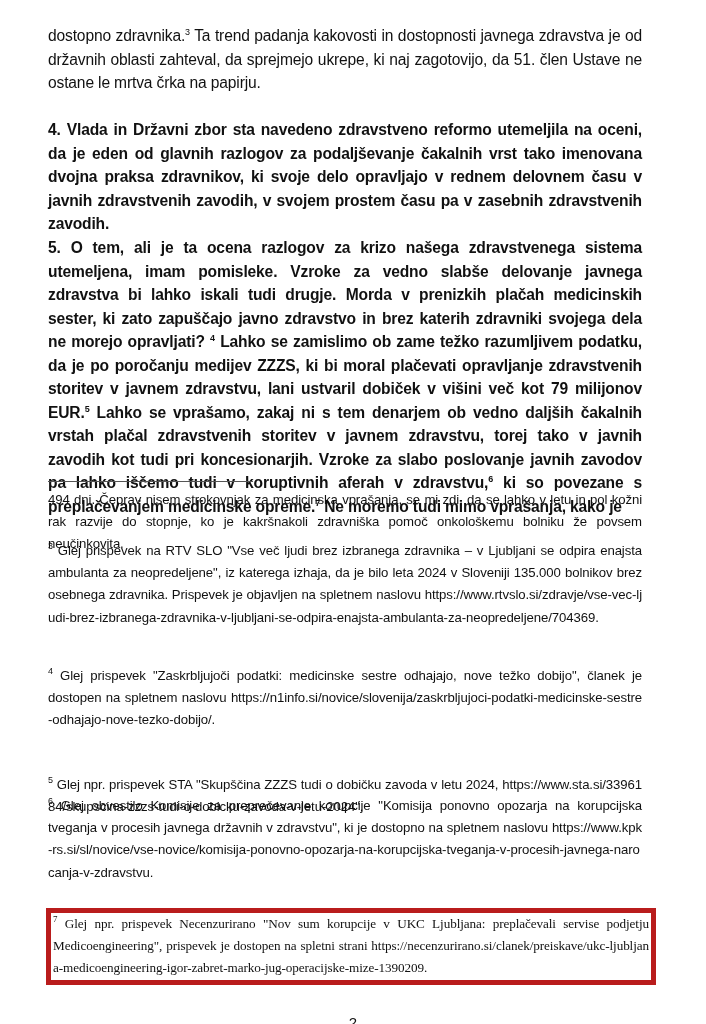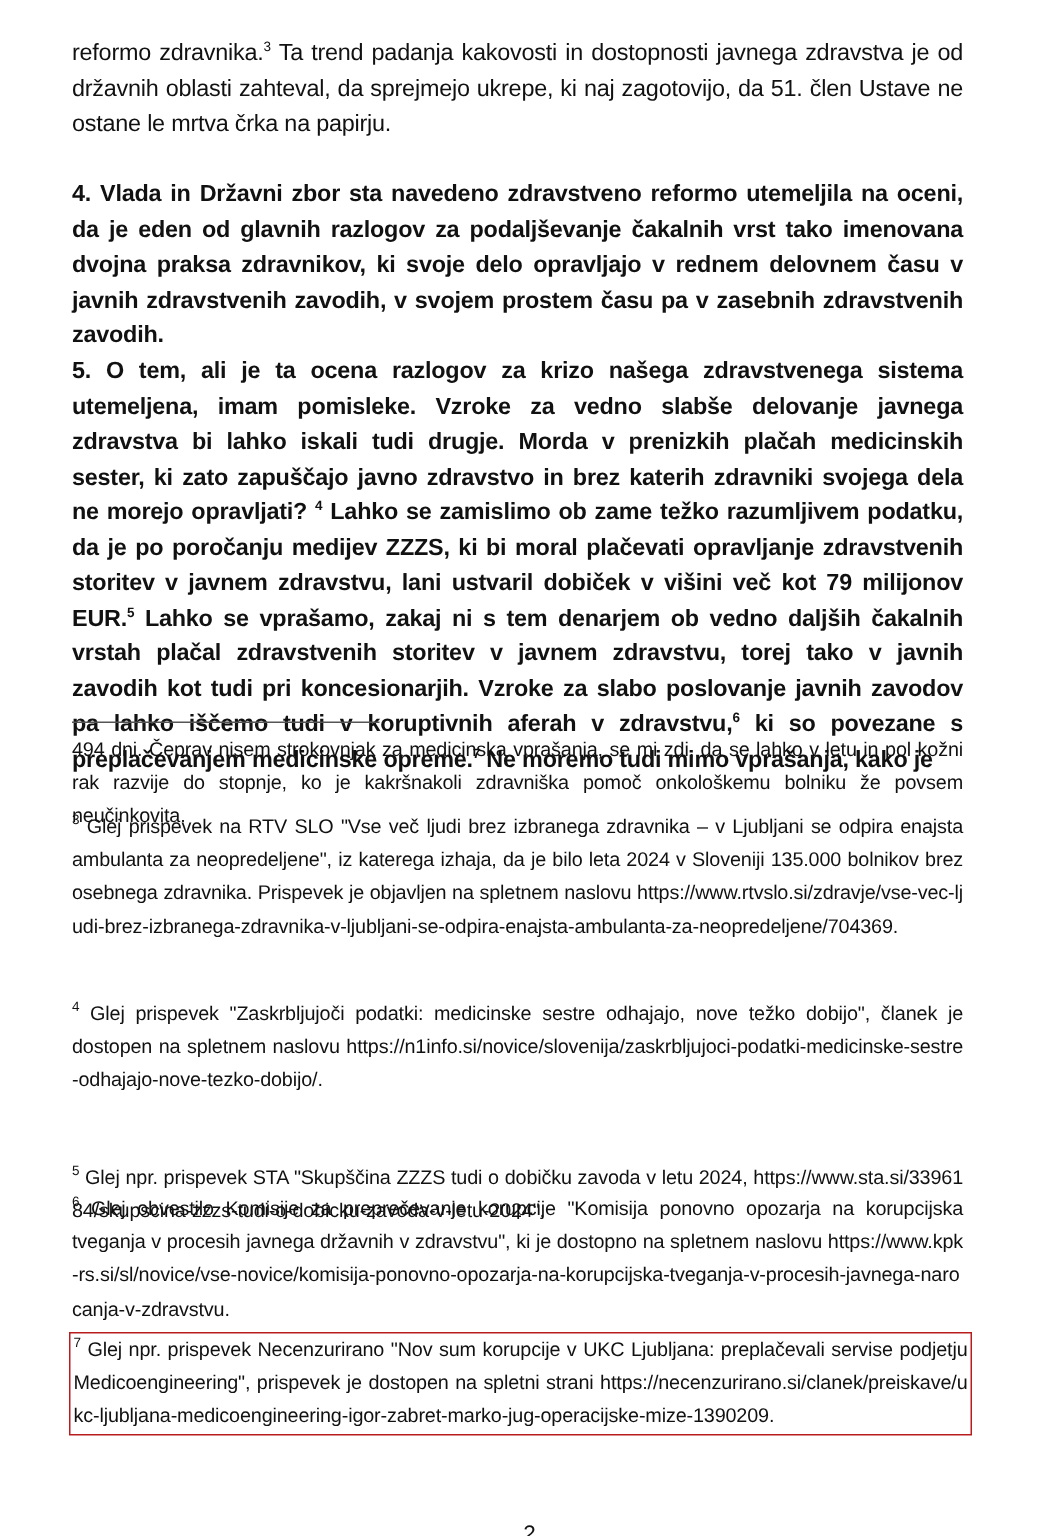--- a/index.html
+++ b/index.html
@@ -44,7 +44,7 @@
 
 <div class="page">
 
-  <p id="para-cont" class="body-text"><span>reformo zdravnika.</span><sup>3</sup><span> Ta trend padanja kakovosti in dostopnosti javnega zdravstva je od državnih oblasti zahteval, da sprejmejo ukrepe, ki naj zagotovijo, da 51. člen Ustave ne ostane le mrtva črka na papirju.</span></p>
+  <p id="para-cont" class="body-text"><span>dostopno zdravnika.</span><sup>3</sup><span> Ta trend padanja kakovosti in dostopnosti javnega zdravstva je od državnih oblasti zahteval, da sprejmejo ukrepe, ki naj zagotovijo, da 51. člen Ustave ne ostane le mrtva črka na papirju.</span></p>
 
   <p id="para-4" class="body-text">4. Vlada in Državni zbor sta navedeno zdravstveno reformo utemeljila na oceni, da je eden od glavnih razlogov za podaljševanje čakalnih vrst tako imenovana dvojna praksa zdravnikov, ki svoje delo opravljajo v rednem delovnem času v javnih zdravstvenih zavodih, v svojem prostem času pa v zasebnih zdravstvenih zavodih.</p>
 

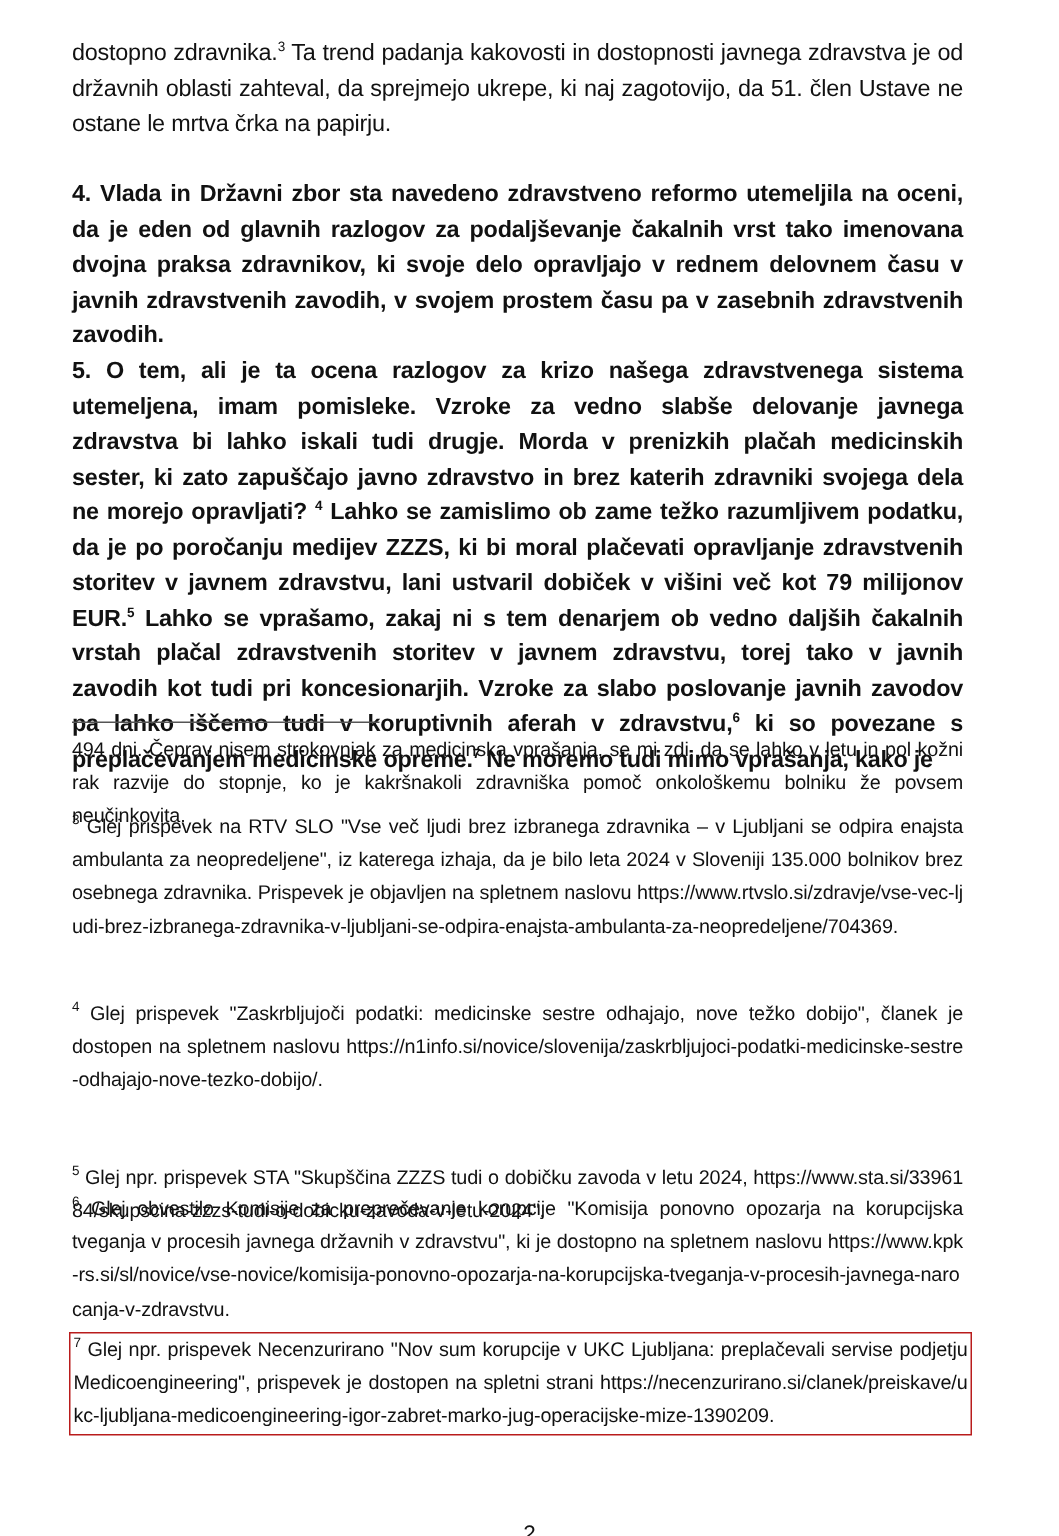--- a/index.html
+++ b/index.html
@@ -30,8 +30,9 @@
     .fn-5 { top: 752px; margin-top: 22px; }
     .fn-6 { top: 795px; }
     .fn-7 {
-      top: 888px; left: -2px; width: 596px; padding: 0 2px;
-      border: 1px solid #b91c1c;
+      top: 908px; left: -2px; width: 596px; padding: 0 2px;
+      border: 5px solid #b91c1c;
+      font-family: Liberation Serif, serif;
     }
     .fn-url { word-break: break-all; }
     .page-number {

